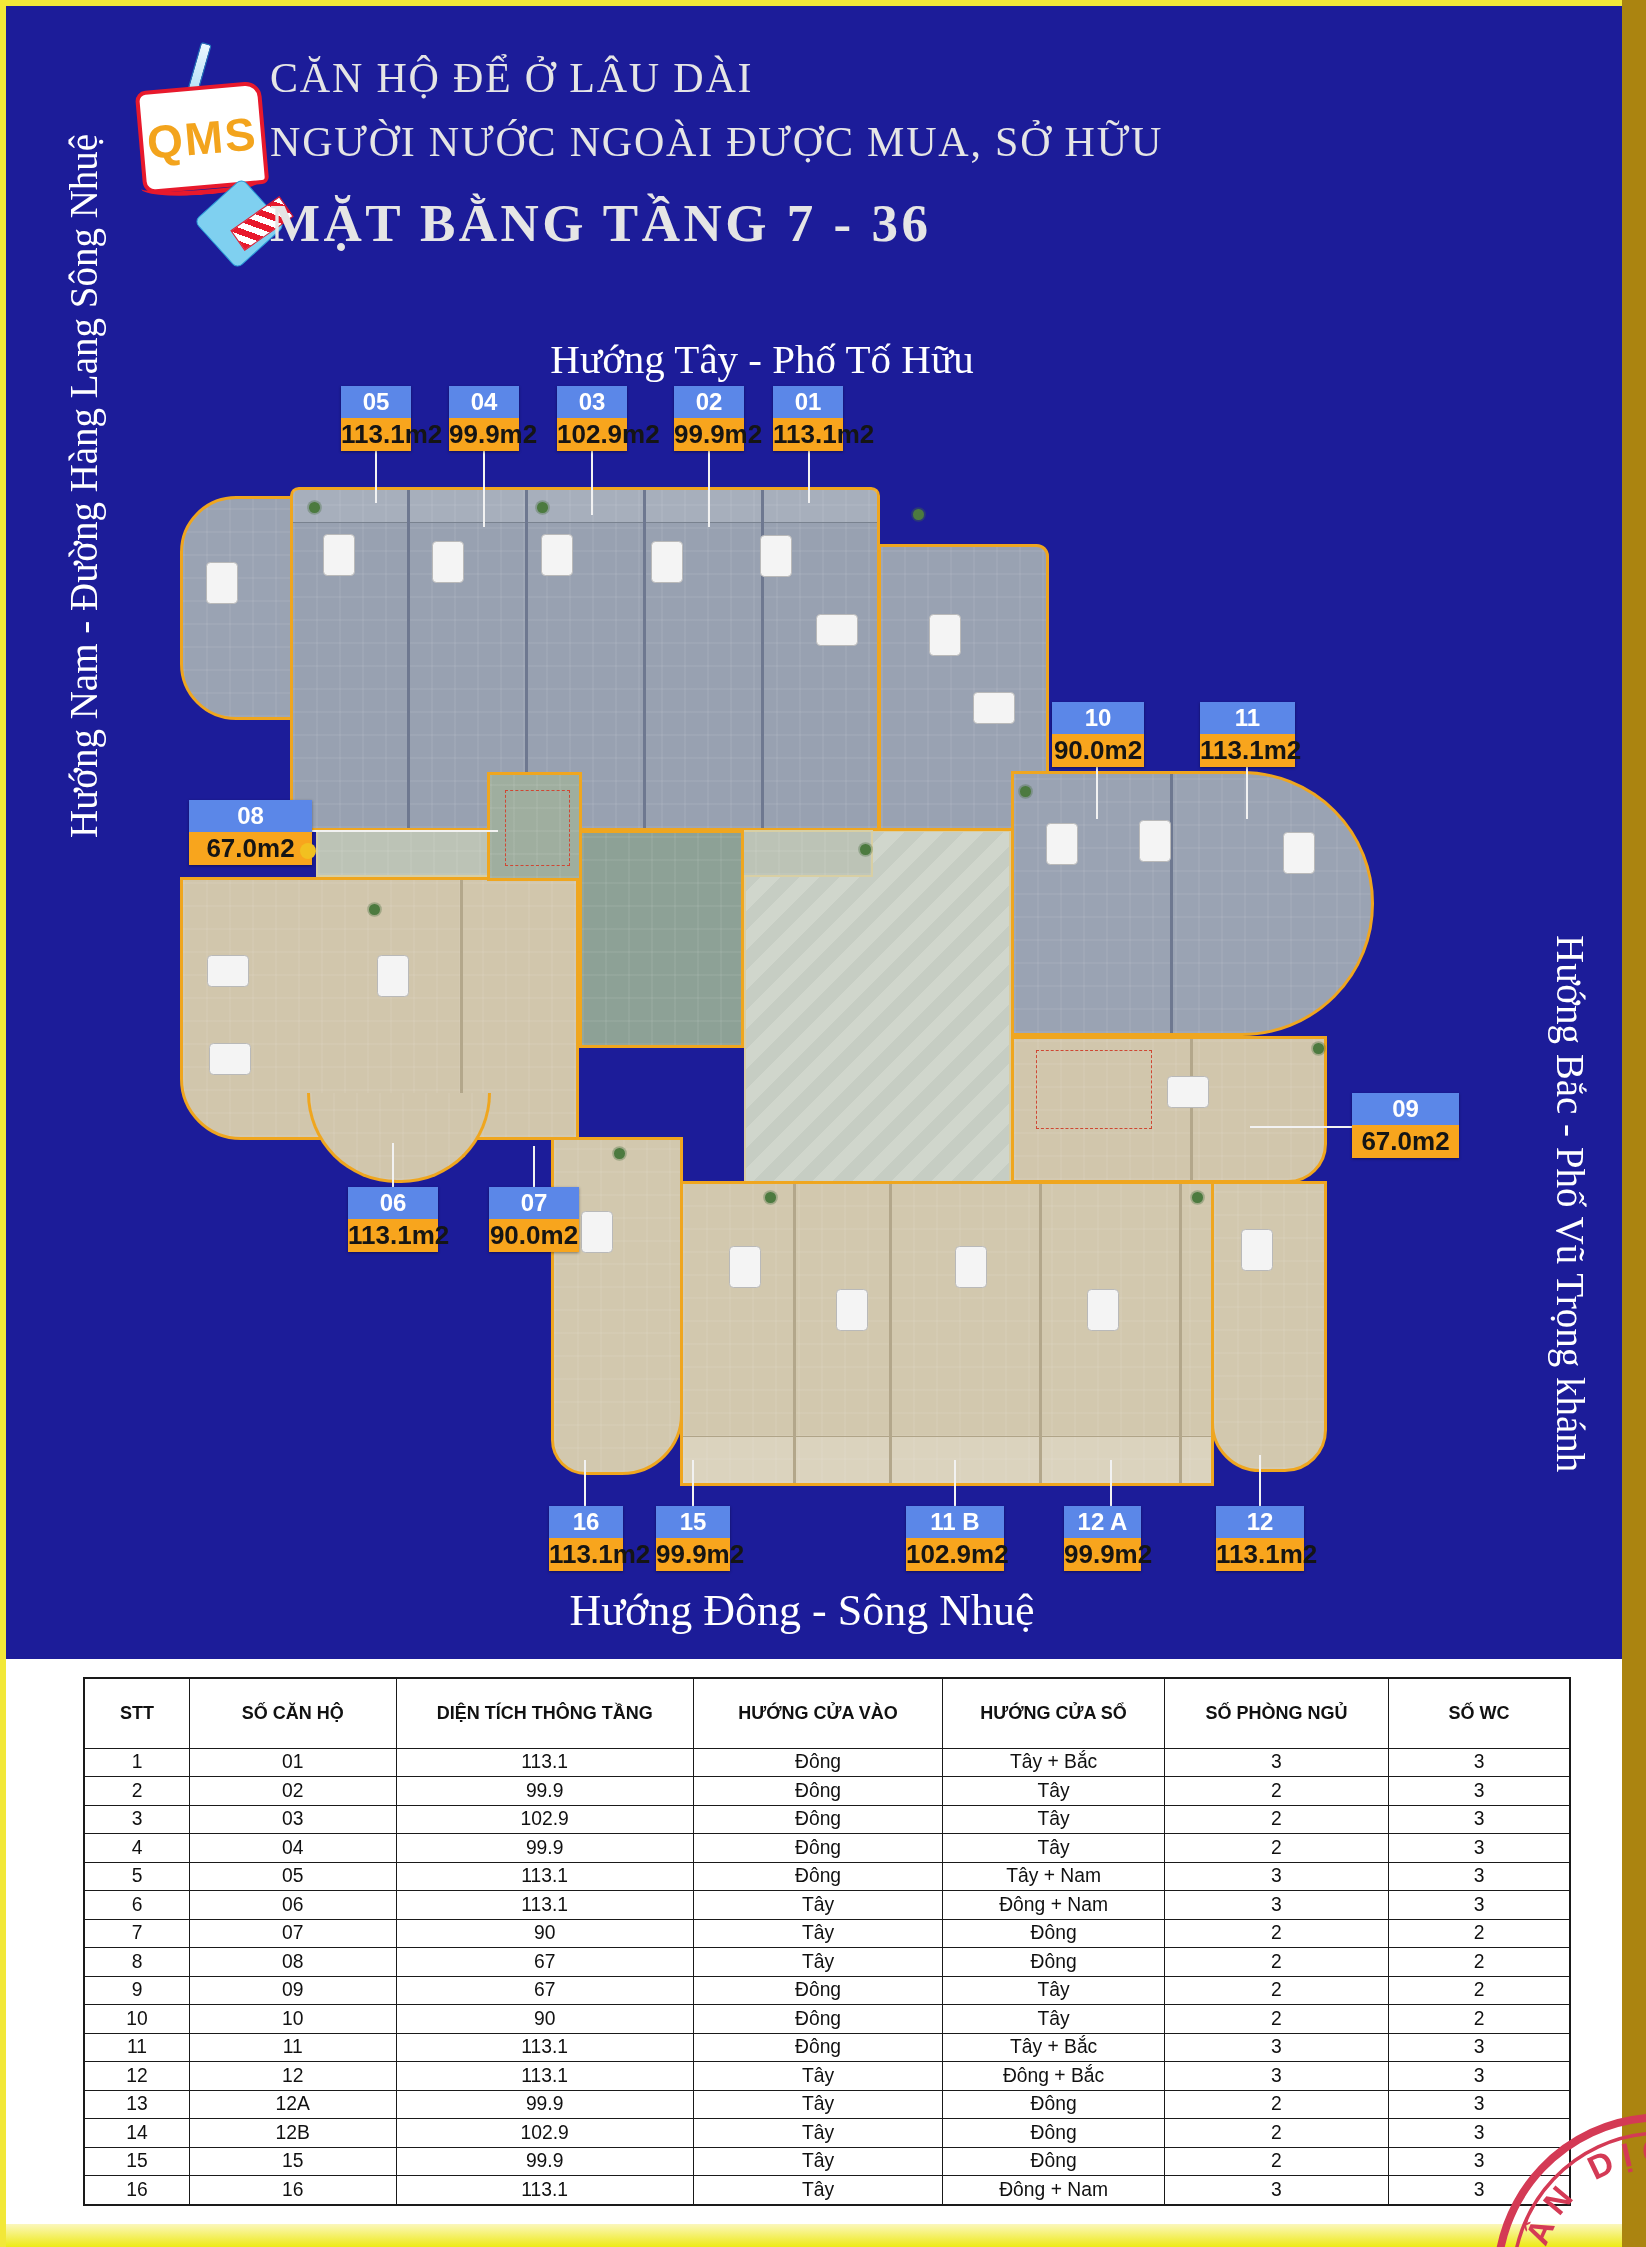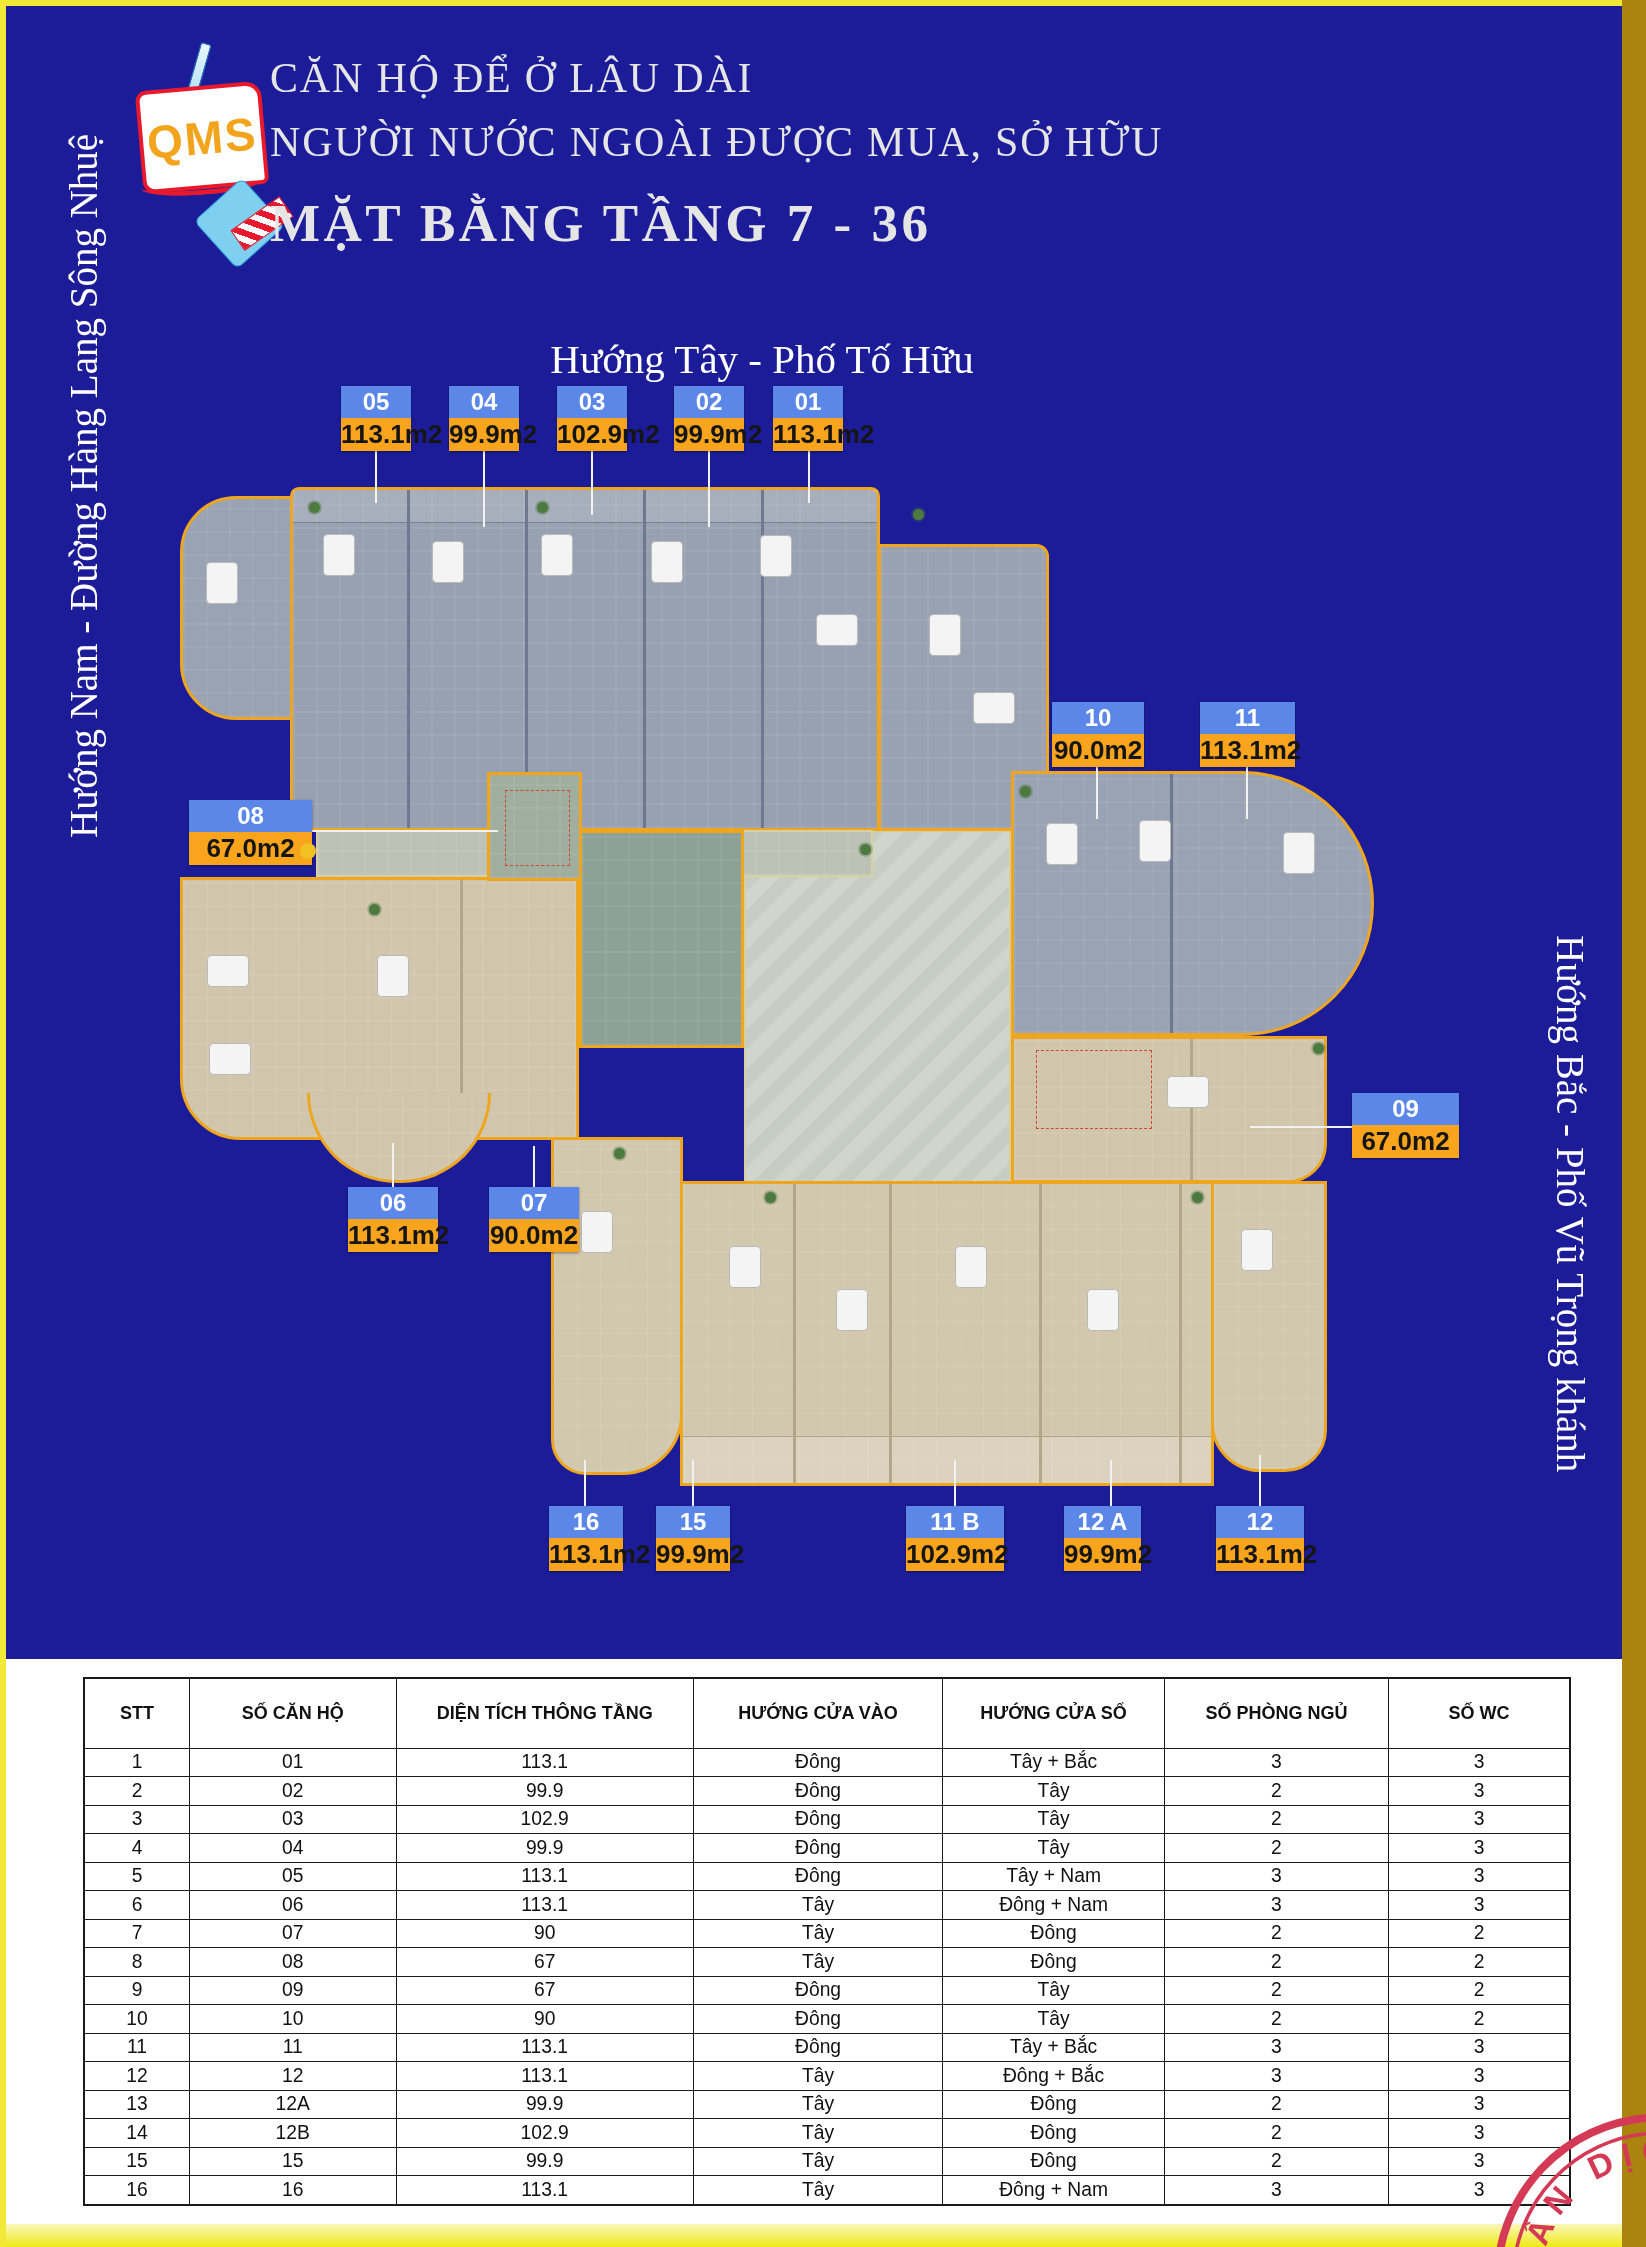--- a/index.html
+++ b/index.html
@@ -107,6 +107,7 @@
   <div class="title title-l3">MẶT BẰNG TẦNG 7 - 36</div>
 
   <div class="dir dir-top">Hướng Tây - Phố Tố Hữu</div>
+  <div class="dir dir-bottom">Hướng Đông - Sông Nhuệ</div>
   <div class="dir dir-left">
       <span>Hướng Nam - Đường Hàng Lang Sông Nhuệ</span>
     </div>

